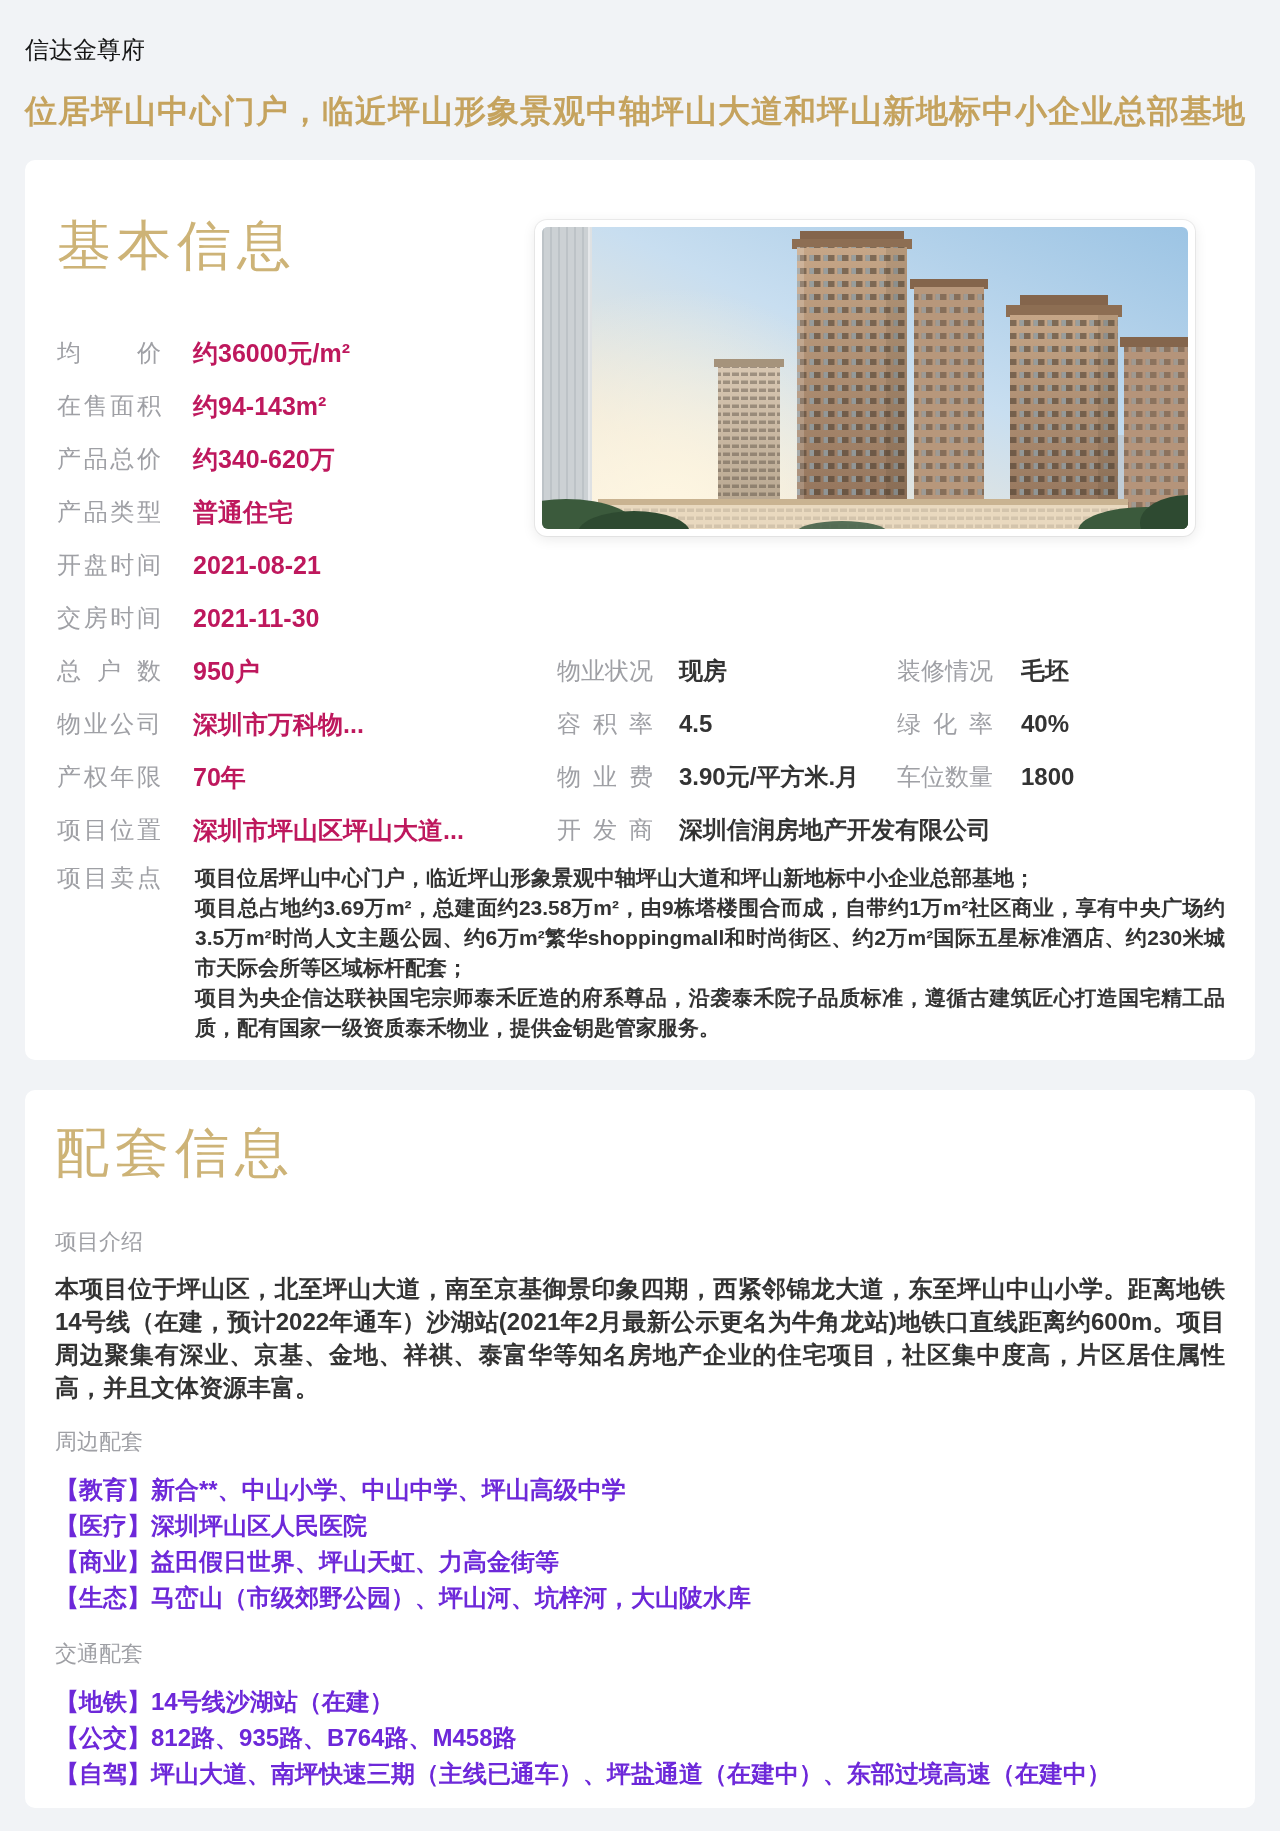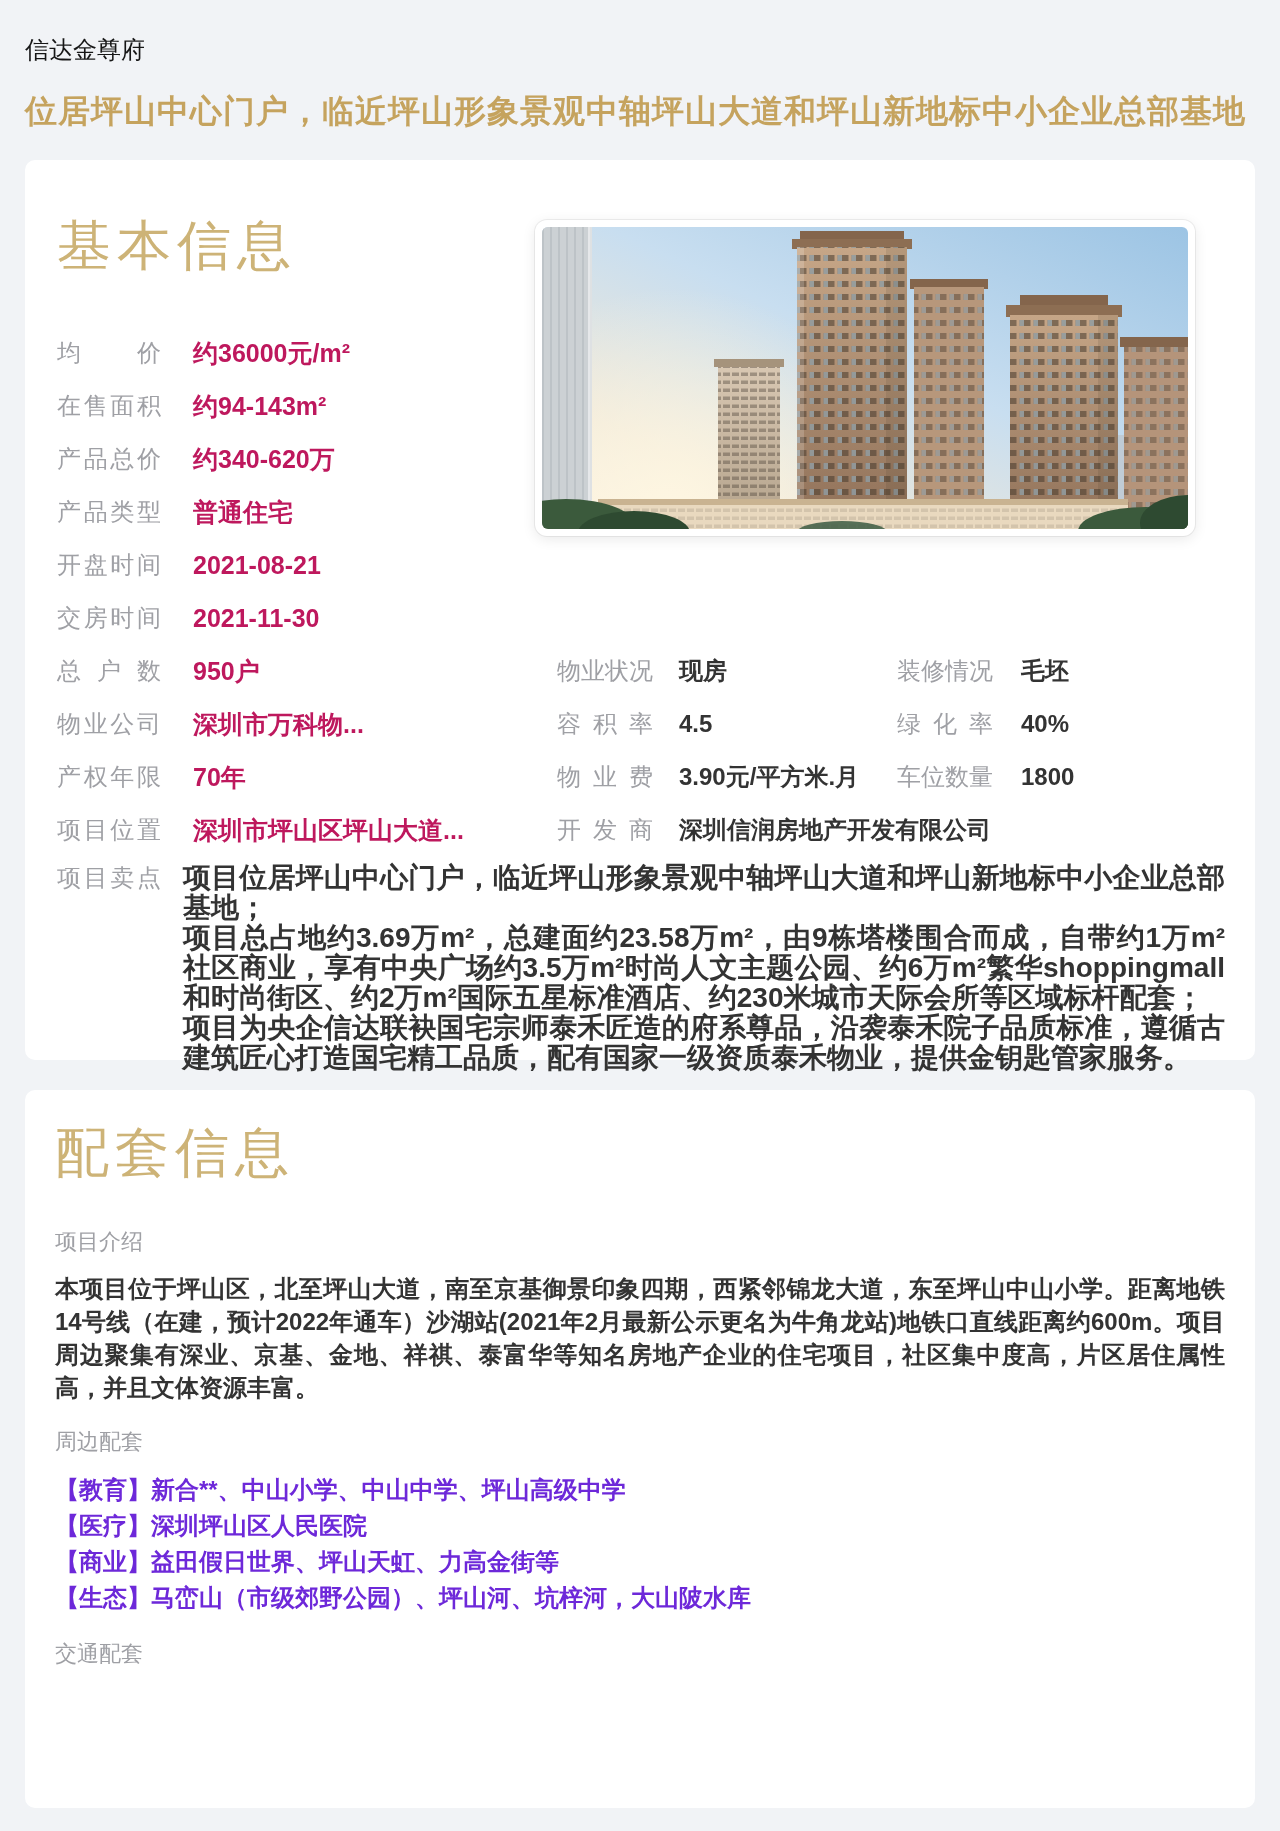--- a/index.html
+++ b/index.html
@@ -34,7 +34,7 @@
   
   .selling{position:absolute;left:32px;top:703px;right:30px;display:flex;align-items:flex-start;}
   .selling .flabel{margin-top:2px;}
-  .sp-text{margin-left:22px;font-size:28px;line-height:30px;color:#333333;font-weight:600;text-align:justify;}
+  .sp-text{margin-left:34px;font-size:21px;line-height:30px;color:#333333;font-weight:600;text-align:justify;}
   
   .photo{
     position:absolute;left:510px;top:60px;width:646px;height:302px;

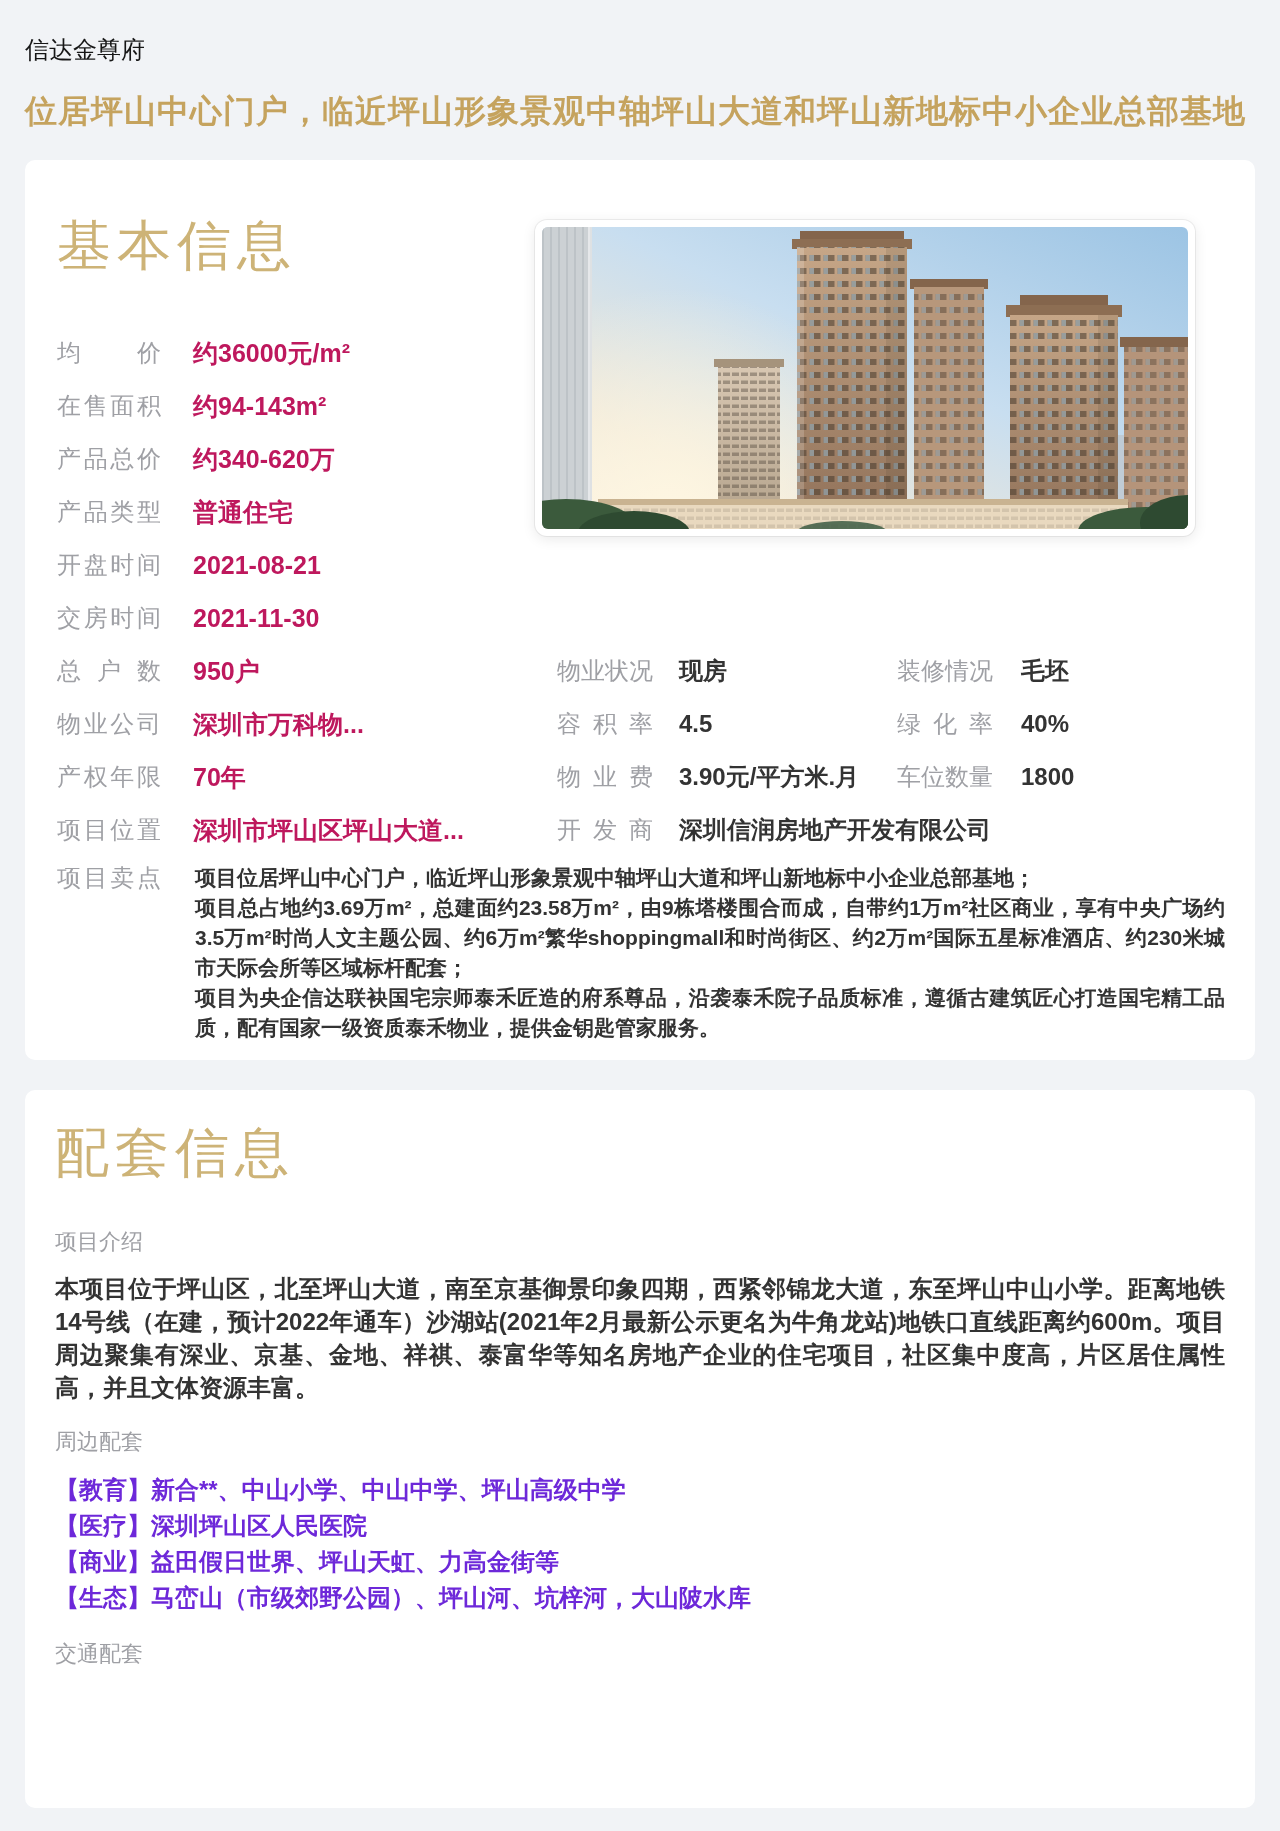--- a/index.html
+++ b/index.html
@@ -241,6 +241,11 @@
   </ul>
 
   <div class="sec-label">交通配套</div>
+  <ul class="info-list">
+    <li>【地铁】14号线沙湖站（在建）</li>
+    <li>【公交】812路、935路、B764路、M458路</li>
+    <li>【自驾】坪山大道、南坪快速三期（主线已通车）、坪盐通道（在建中）、东部过境高速（在建中）</li>
+  </ul>
 </div>
 
 </body></html>

